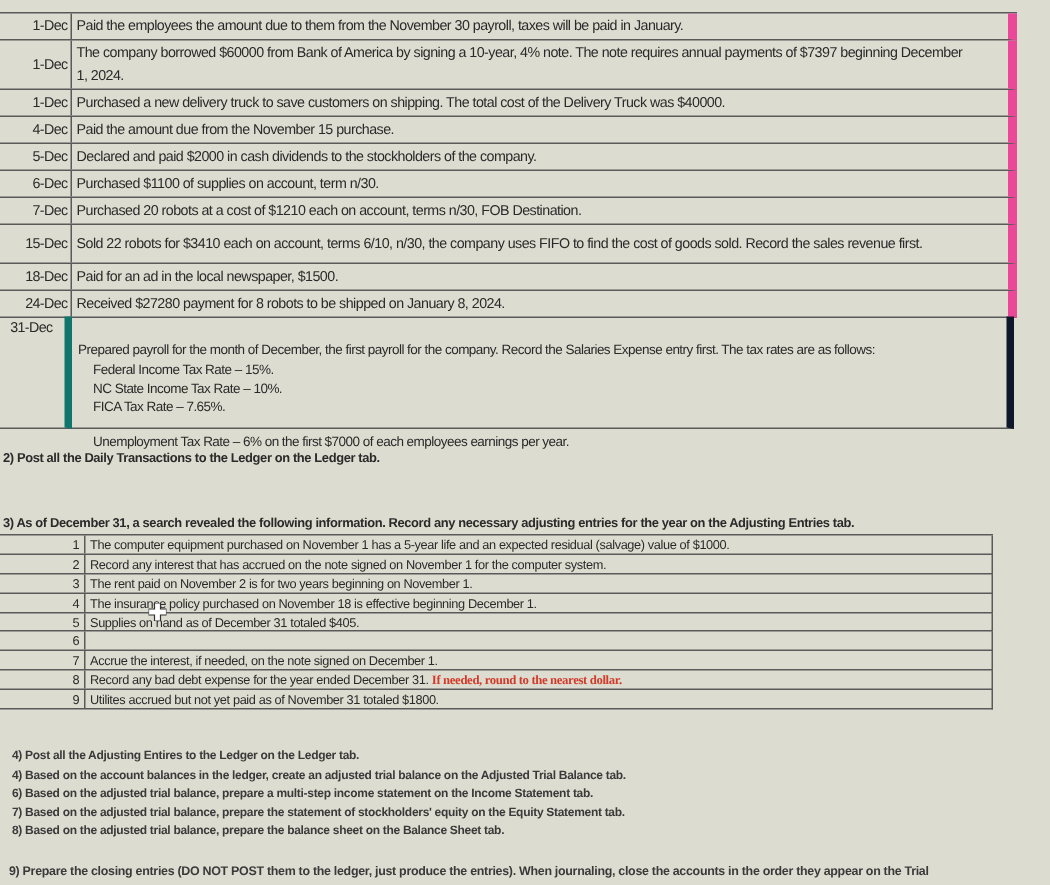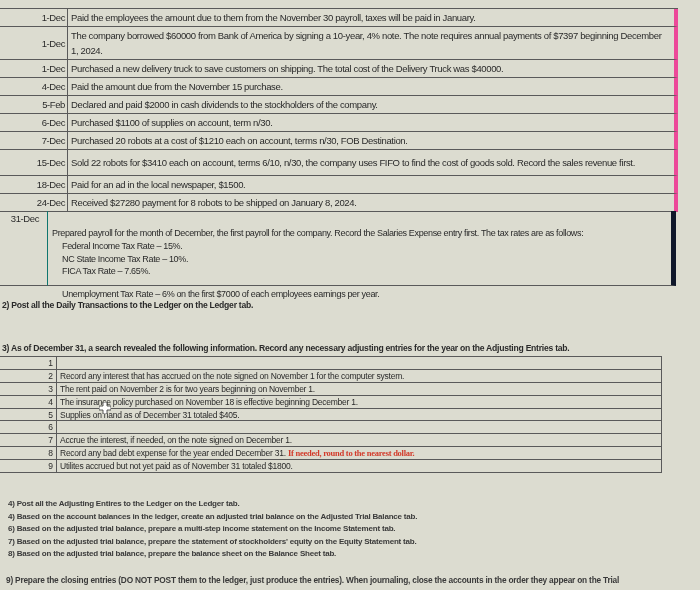--- a/index.html
+++ b/index.html
@@ -11,7 +11,7 @@
   }
   .sheet { position: absolute; left: 0; top: 0; width: 700px; height: 590px; }
   .ttable { position: absolute; left: 0; top: 8px; width: 678px; border-top: 1px solid #5a5a5a; }
-  .trow { position: relative; display: flex; border-bottom: 1px solid #5a5a5a; border-right: 4px solid #ec4899; padding-left: 20px; }
+  .trow { position: relative; display: flex; border-bottom: 1px solid #5a5a5a; border-right: 6px solid #ec4899; }
   .tdate {
     width: 48px; flex: none; text-align: right; padding-right: 2px; box-sizing: border-box;
     border-right: 1px solid #5a5a5a; font-size: 9.5px; letter-spacing: -0.4px;

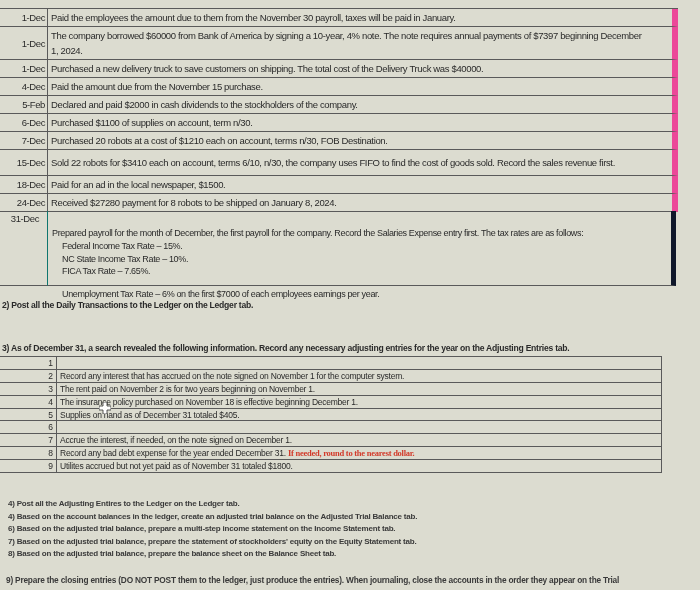--- a/index.html
+++ b/index.html
@@ -79,7 +79,7 @@
       <div class="tdesc">Paid the amount due from the November 15 purchase.</div>
     </div>
     <div class="trow r-h18">
-      <div class="tdate">5-Feb</div>
+      <div class="tdate">5-Dec</div>
       <div class="tdesc">Declared and paid $2000 in cash dividends to the stockholders of the company.</div>
     </div>
     <div class="trow r-h18">

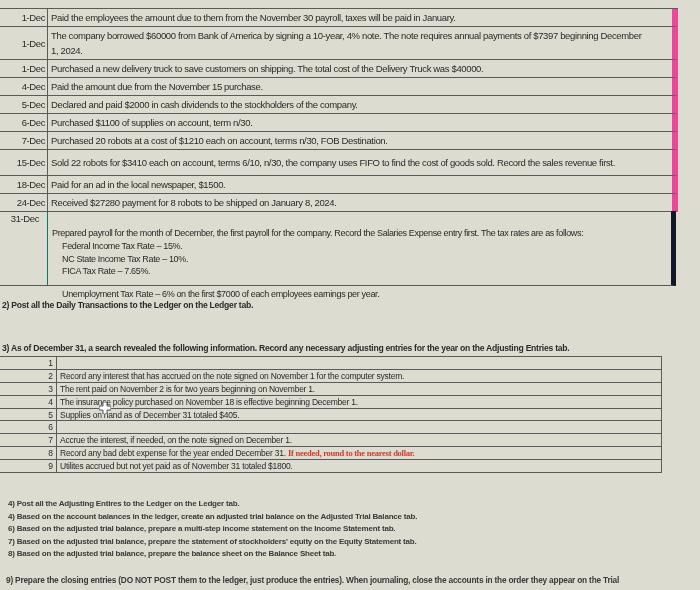--- a/index.html
+++ b/index.html
@@ -27,7 +27,7 @@
   .dec31 { position: absolute; left: 0; top: 211px; width: 678px; height: 75px; }
   .dec31 .date {
     position: absolute; left: 0; top: 0; width: 48px; height: 75px; box-sizing: border-box;
-    border-right: 1px solid #0f766e; border-bottom: 1px solid #5a5a5a;
+    border-right: 5px solid #0f766e; border-bottom: 1px solid #5a5a5a;
     text-align: right; padding-right: 8px; font-size: 9.5px; letter-spacing: -0.4px; padding-top: 2px;
   }
   .dec31 .box {

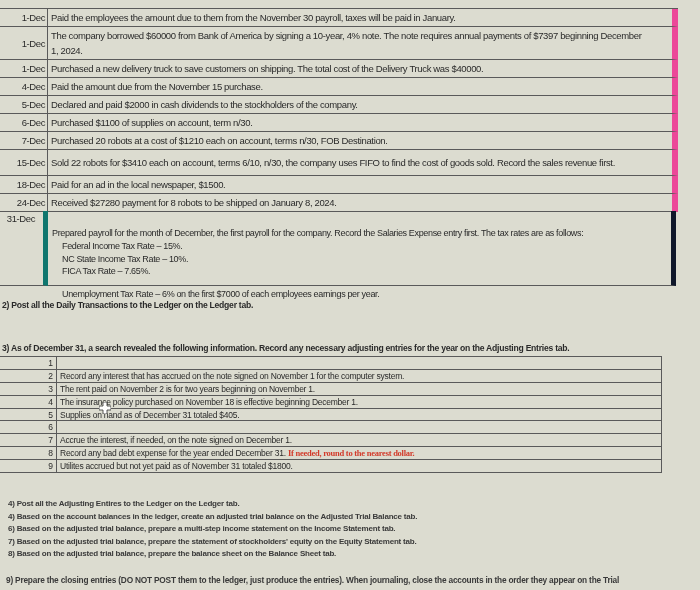--- a/index.html
+++ b/index.html
@@ -121,6 +121,7 @@
   <div class="atable">
     <div class="arow">
       <div class="anum">1</div>
+      <div class="atext">The computer equipment purchased on November 1 has a 5-year life and an expected residual (salvage) value of $1000.</div>
     </div>
     <div class="arow">
       <div class="anum">2</div>

